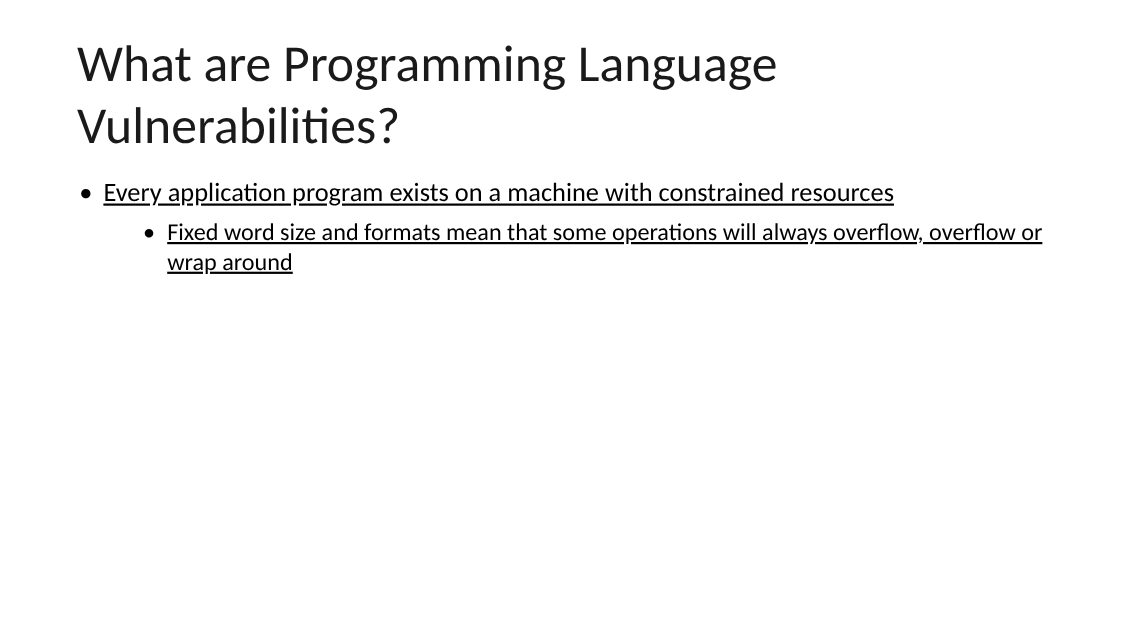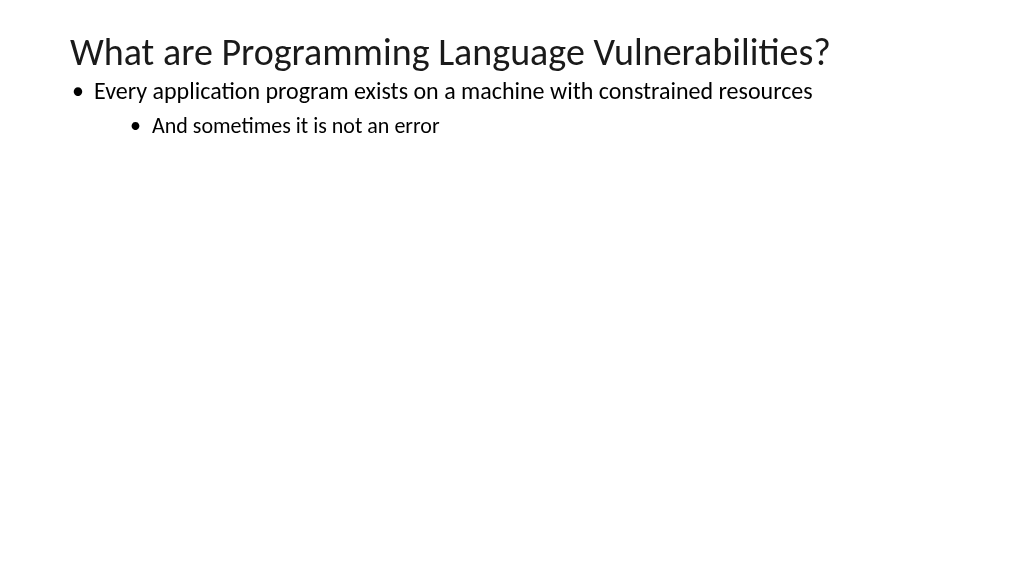--- a/index.html
+++ b/index.html
@@ -17,9 +17,10 @@
       overflow: hidden;
     }
     .slide-title {
-      font-size: 38px;
+      font-size: 47px;
       font-weight: 400;
       line-height: 1.2;
+      margin-bottom: 18px;
       color: #1a1a1a;
     }
     .content {

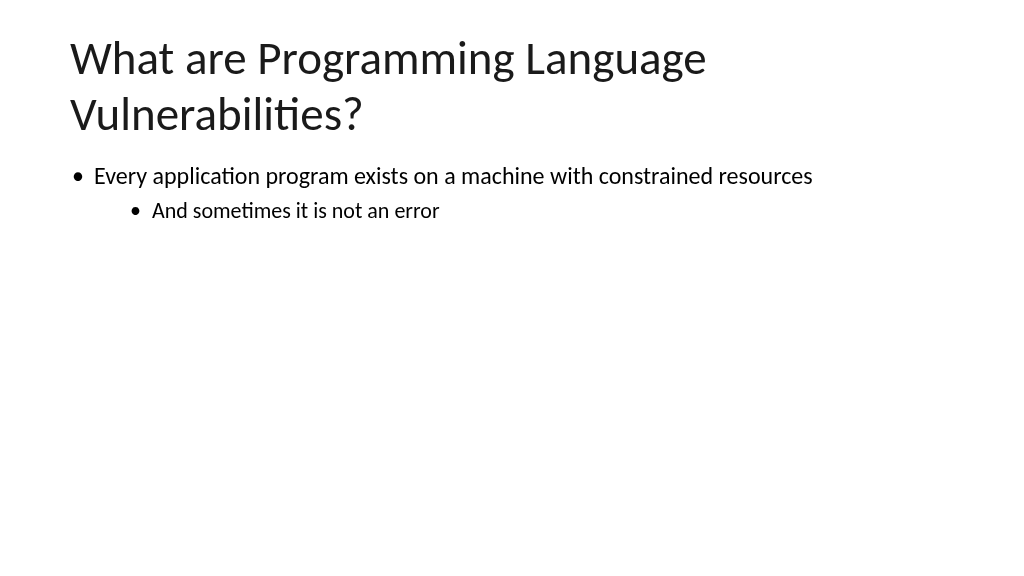--- a/index.html
+++ b/index.html
@@ -26,6 +26,7 @@
     .content {
       font-size: 24px;
       line-height: 1.25;
+      text-decoration: underline;
     }
     ul {
       list-style: none;

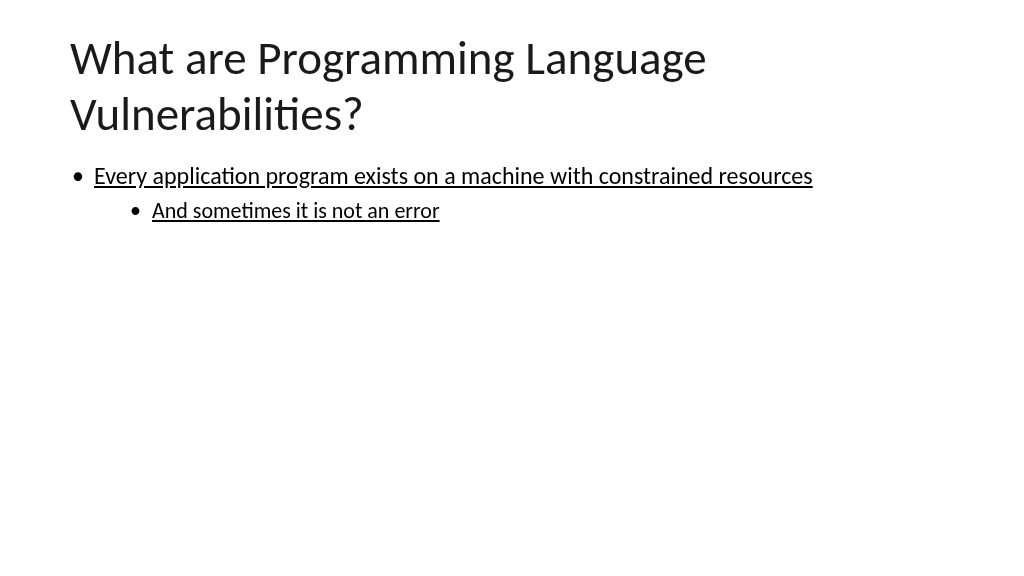--- a/index.html
+++ b/index.html
@@ -70,6 +70,9 @@
       <span>Every application program exists on a machine with constrained resources</span>
       <ul>
         <li class="bullet-l2">
+          <span>Fixed word size and formats mean that some operations will always overflow, overflow or wrap around</span>
+        </li>
+        <li class="bullet-l2">
           <span>And sometimes it is not an error</span>
         </li>
       </ul>

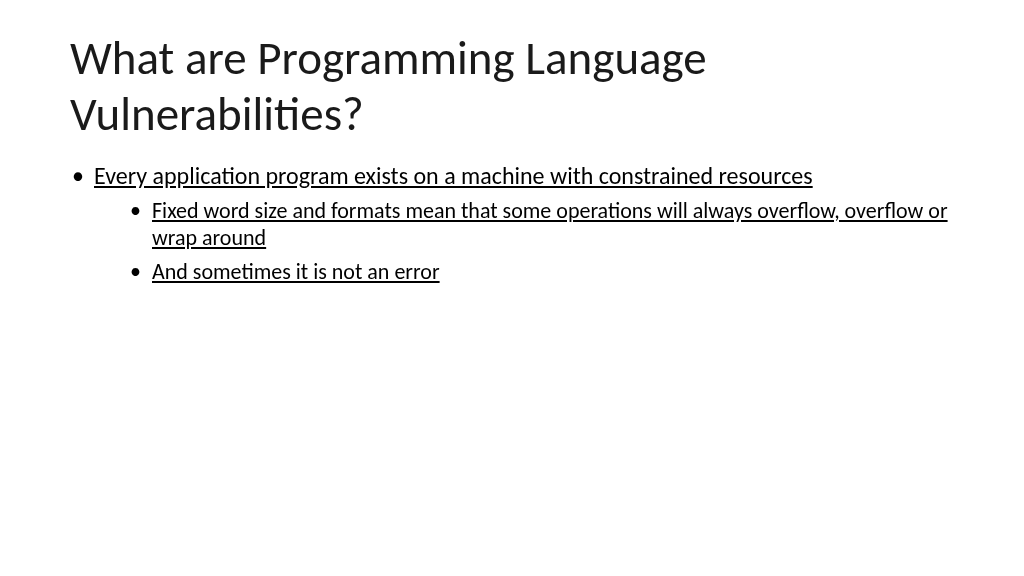--- a/index.html
+++ b/index.html
@@ -72,9 +72,6 @@
         <li class="bullet-l2">
           <span>Fixed word size and formats mean that some operations will always overflow, overflow or wrap around</span>
         </li>
-        <li class="bullet-l2">
-          <span>And sometimes it is not an error</span>
-        </li>
       </ul>
     </li>
   </ul>

